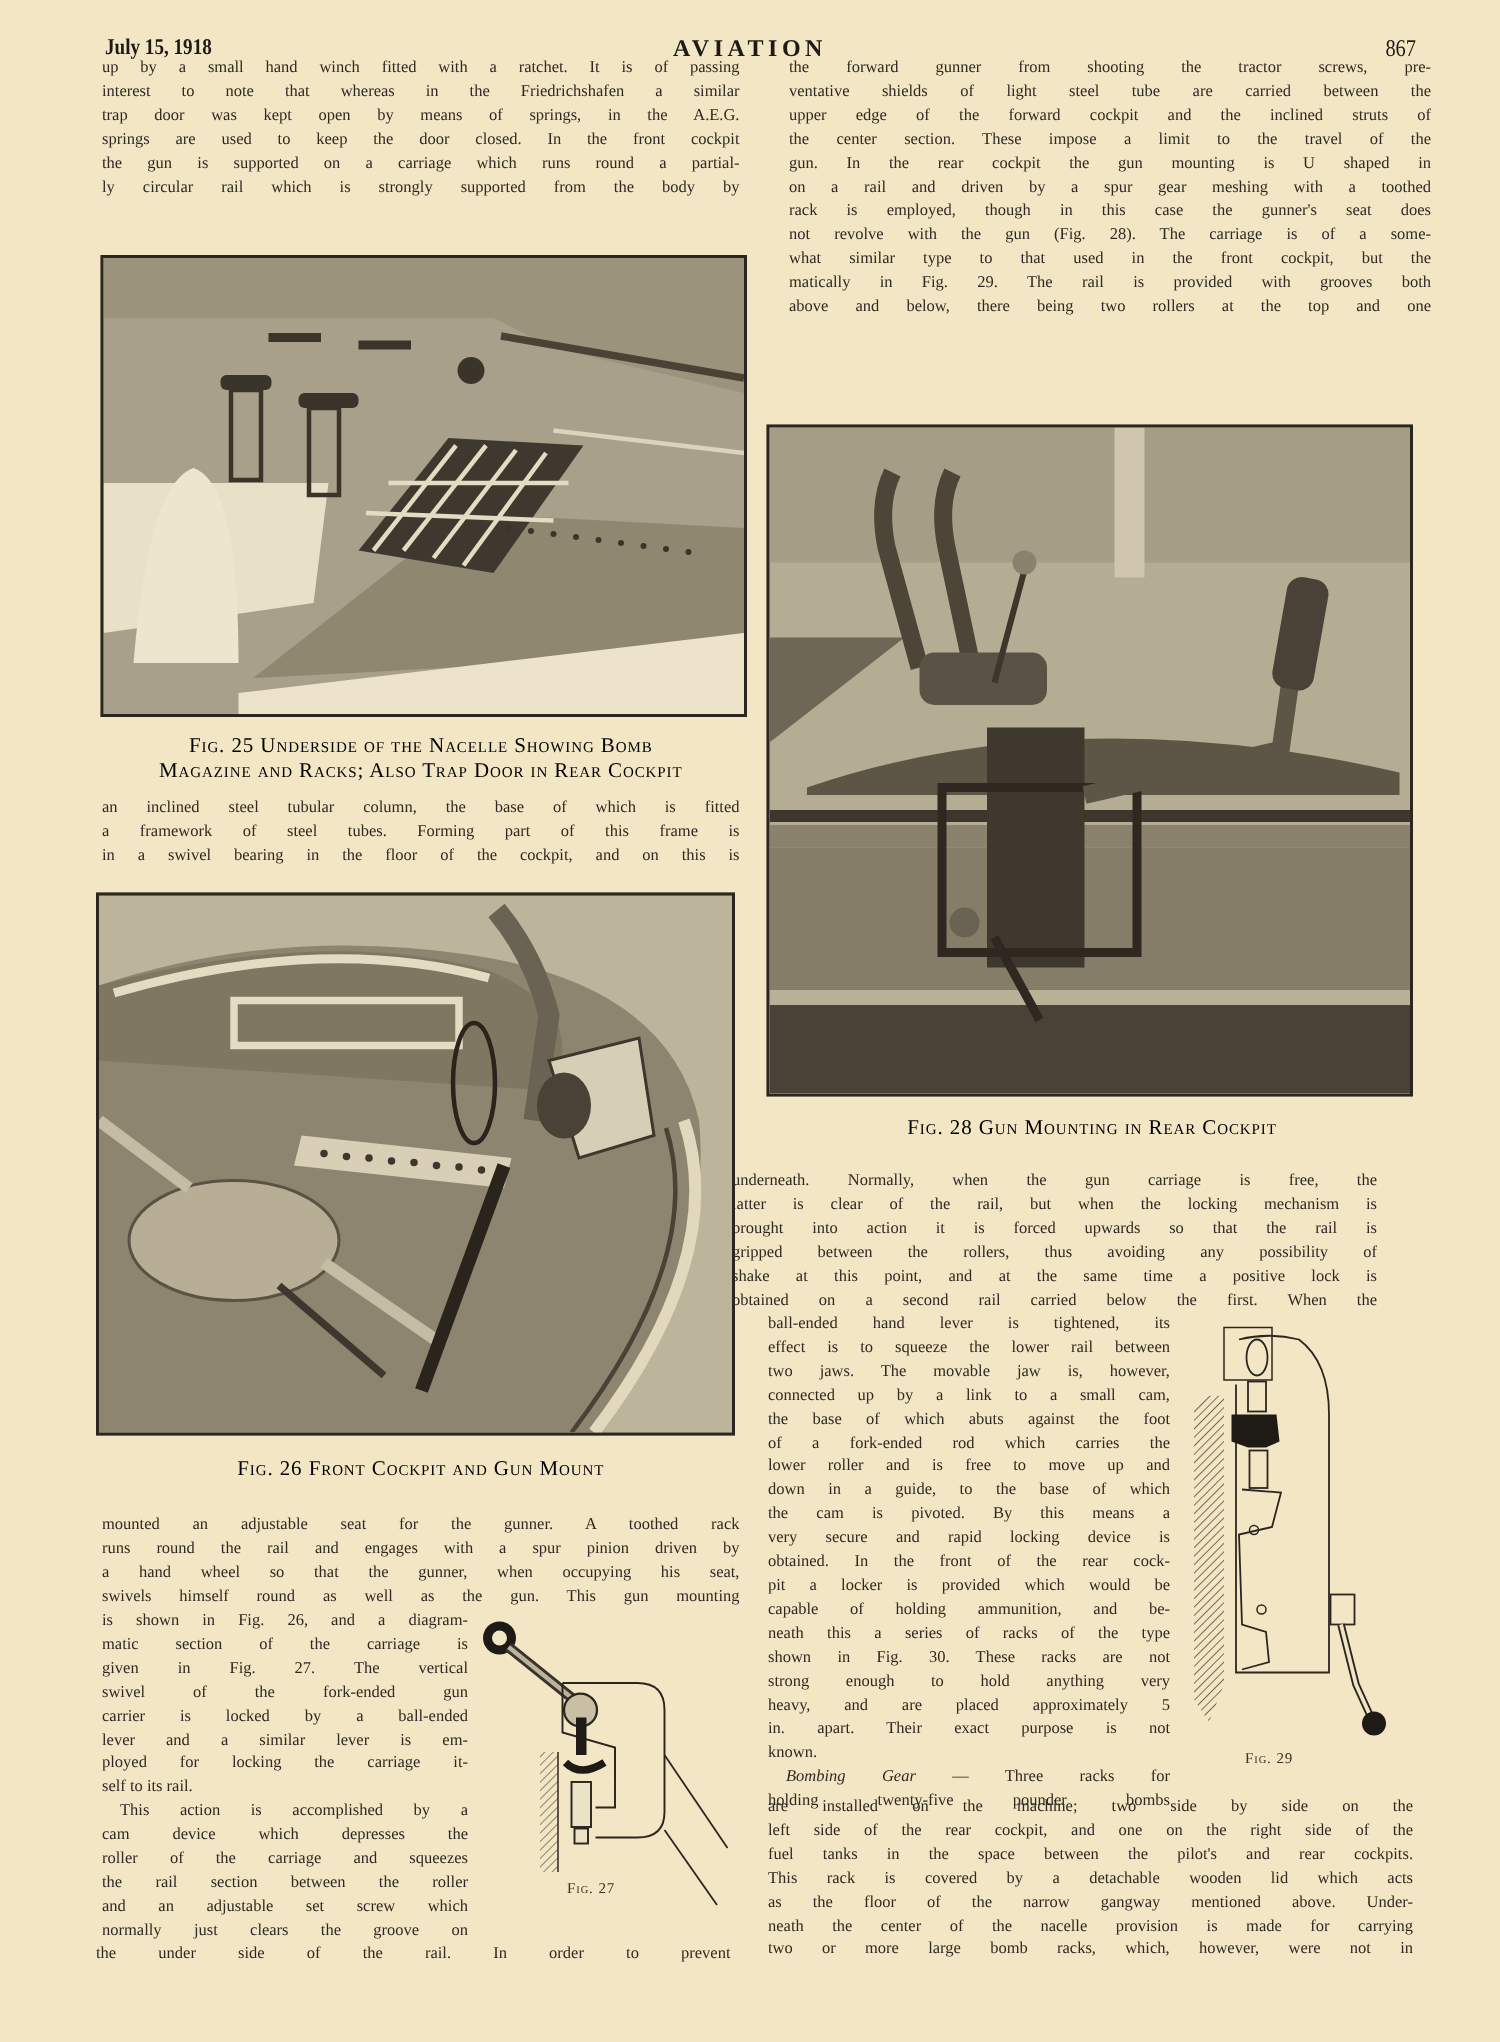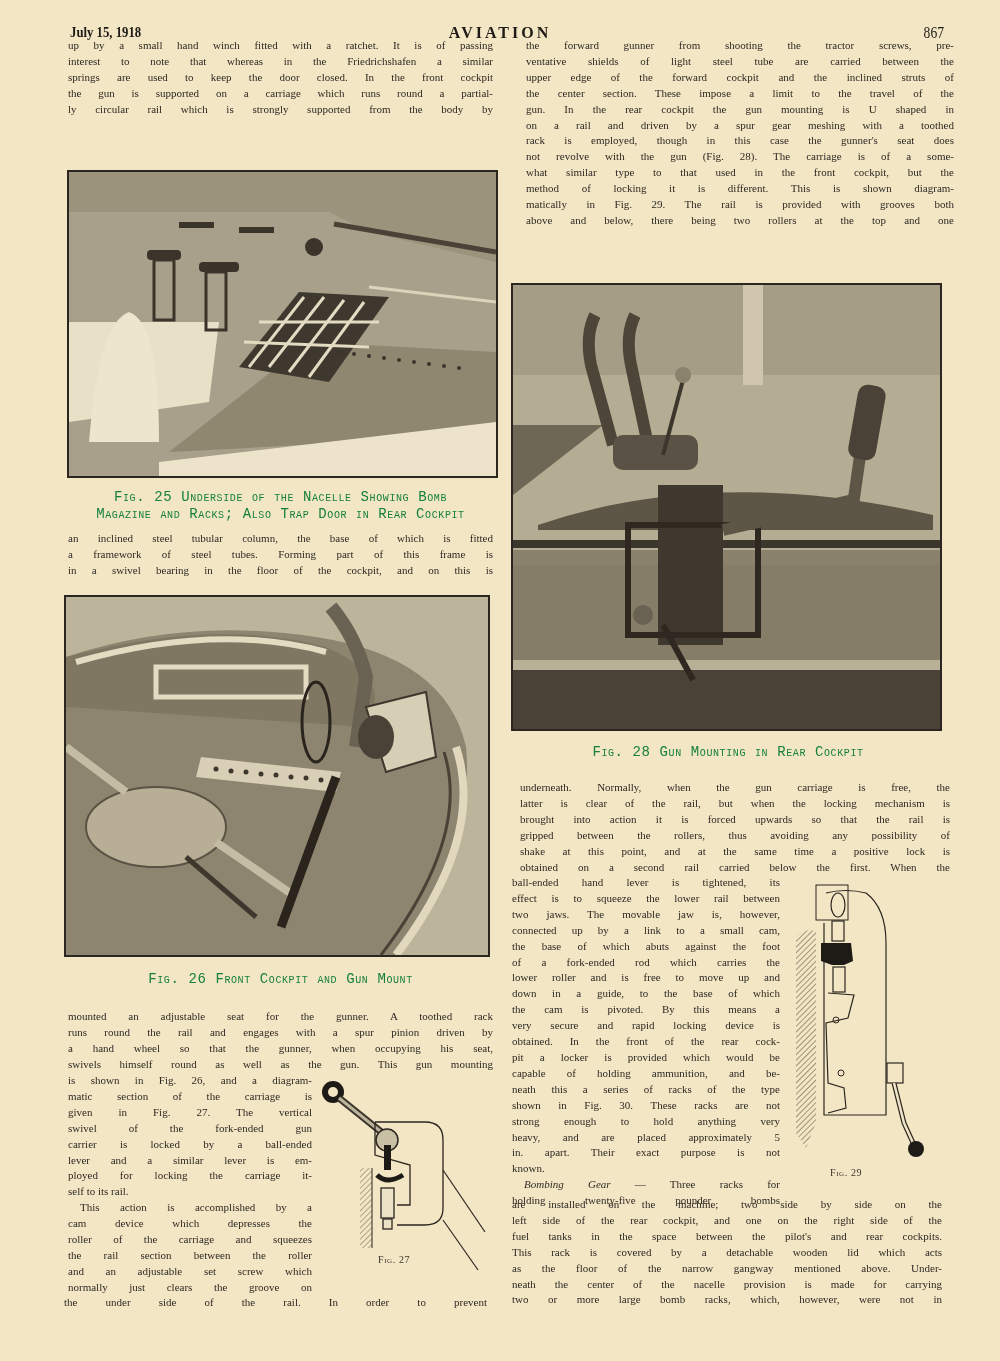--- a/index.html
+++ b/index.html
@@ -46,6 +46,7 @@
 <div class="para" style="left:68px; top:38px; width:425px;">
   <span class="ln">up by a small hand winch fitted with a ratchet.  It is of passing</span>
   <span class="ln">interest to note that whereas in the Friedrichshafen a similar</span>
+  <span class="ln">trap door was kept open by means of springs, in the A.E.G.</span>
   <span class="ln">springs are used to keep the door closed.  In the front cockpit</span>
   <span class="ln">the gun is supported on a carriage which runs round a partial-</span>
   <span class="ln">ly circular rail which is strongly supported from the body by</span>

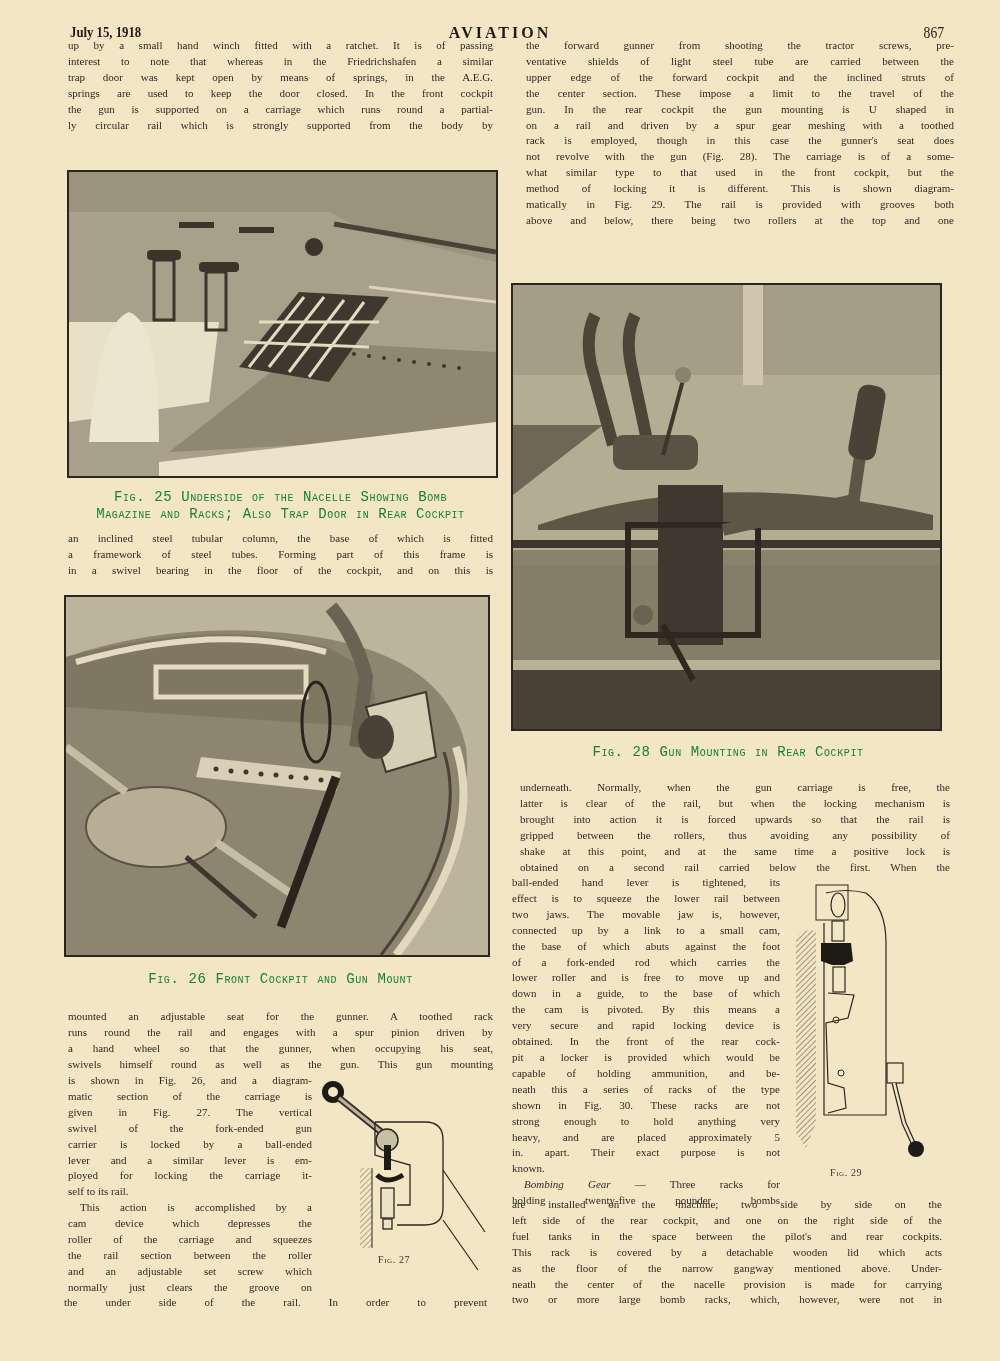--- a/index.html
+++ b/index.html
@@ -207,7 +207,6 @@
   <span class="ln">rack is employed, though in this case the gunner's seat does</span>
   <span class="ln">not revolve with the gun (Fig. 28).  The carriage is of a some-</span>
   <span class="ln">what similar type to that used in the front cockpit, but the</span>
-  <span class="ln">method of locking it is different.  This is shown diagram-</span>
   <span class="ln">matically in Fig. 29.  The rail is provided with grooves both</span>
   <span class="ln">above and below, there being two rollers at the top and one</span>
 </div>

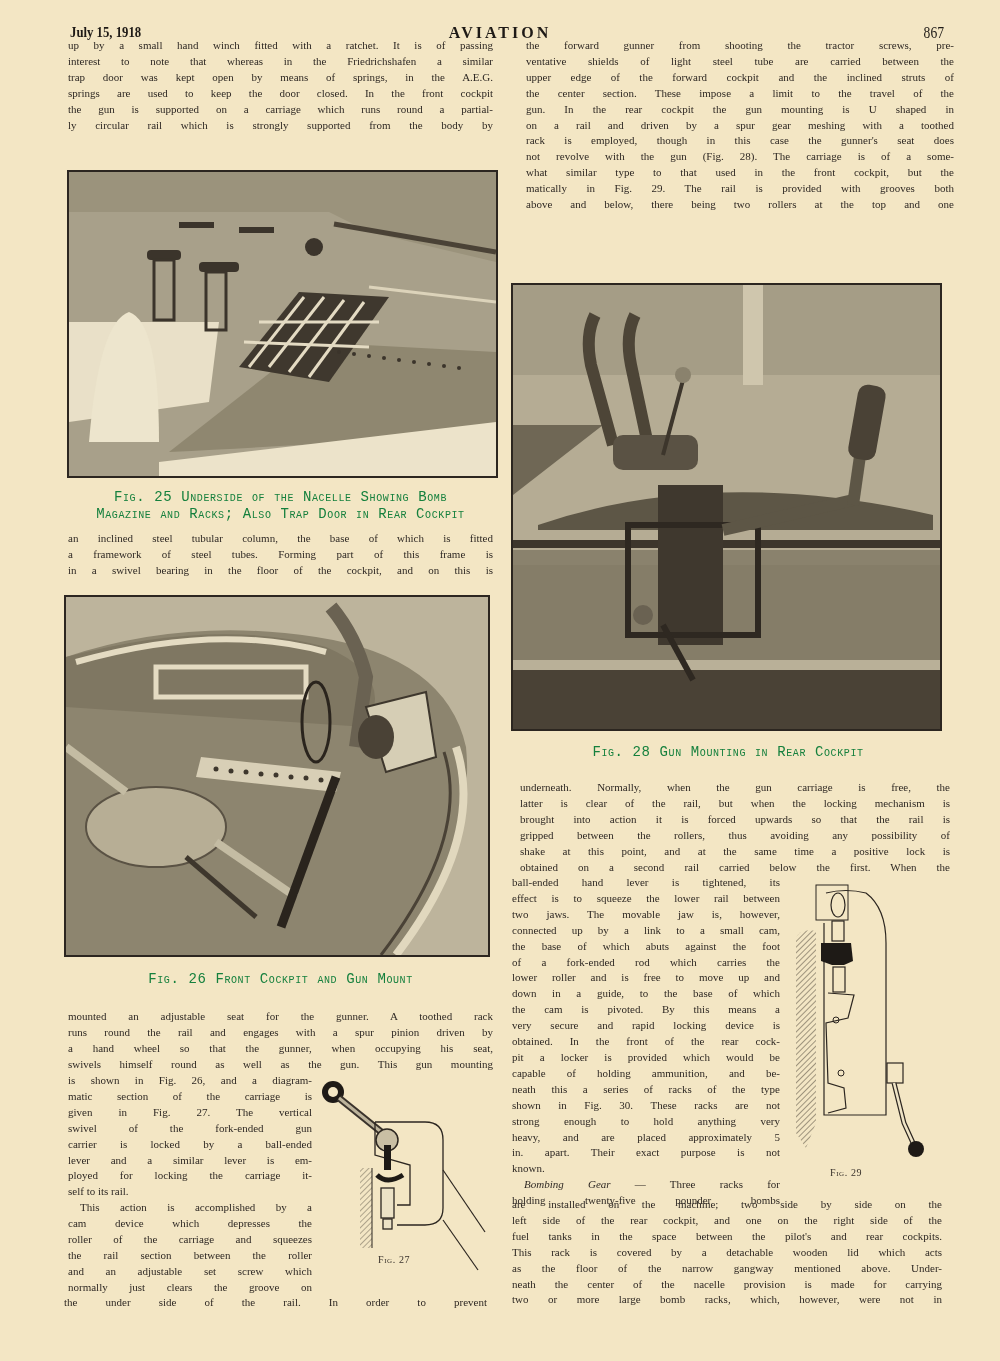--- a/index.html
+++ b/index.html
@@ -29,8 +29,8 @@
     overflow: hidden;
   }
   .caption {
-    position: absolute; font-family: Liberation Mono, monospace; font-size: 14px;
-    color: #15803d; text-align: center; line-height: 17px;
+    position: absolute; font-family: Liberation Serif, serif; font-size: 14px;
+    color: #000000; text-align: center; line-height: 17px;
     font-variant: small-caps; letter-spacing: 0.6px;
   }
   .fig-label { position: absolute; font-family: "Liberation Serif", serif; font-size: 10px; color: #3a332c; font-variant: small-caps; letter-spacing: 0.6px; }

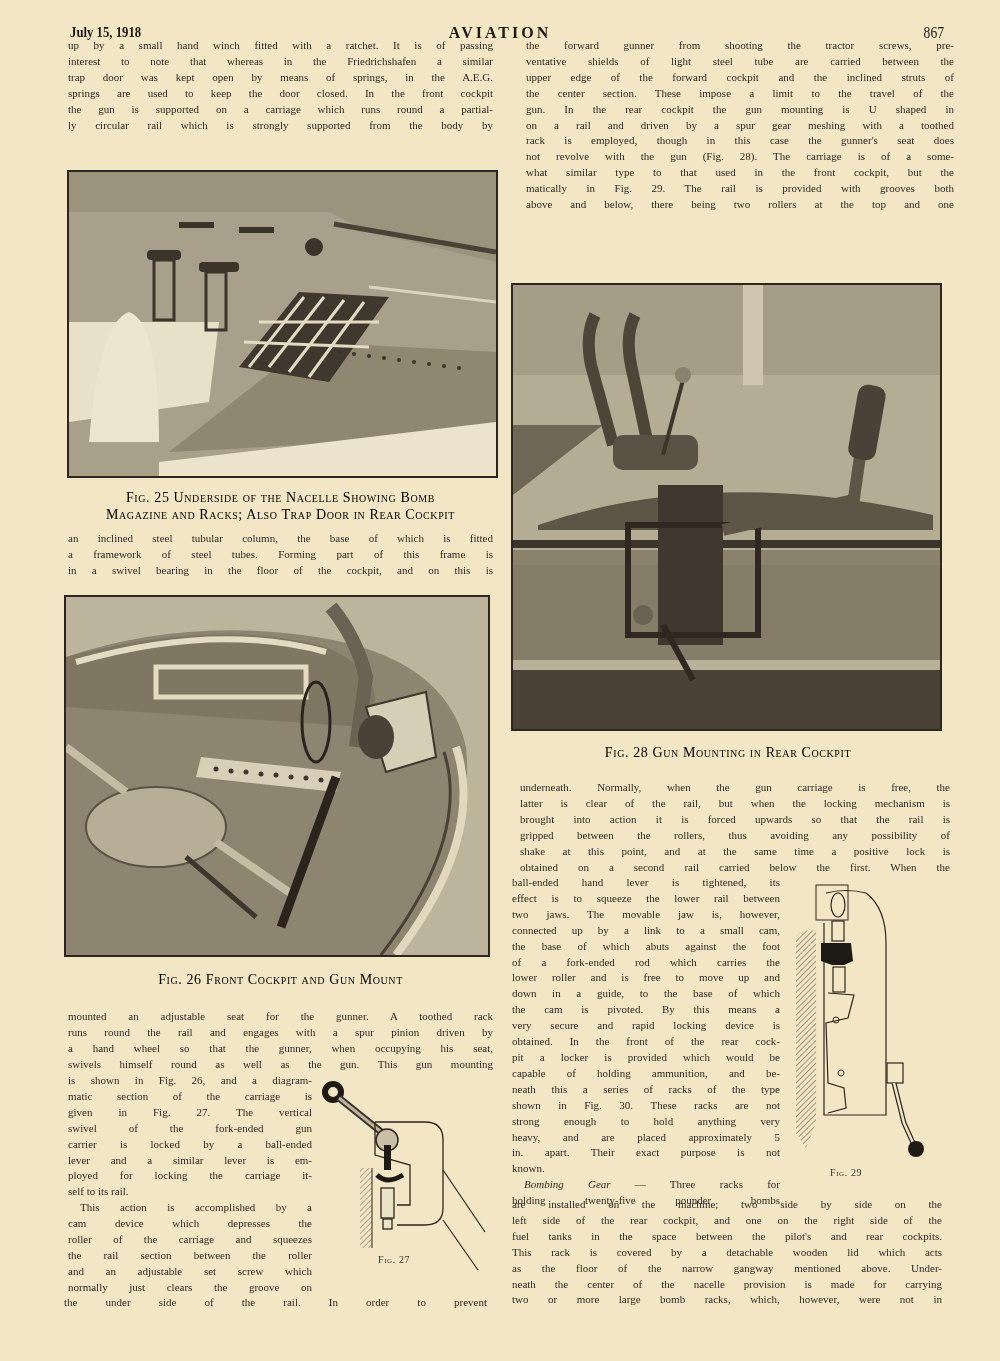--- a/index.html
+++ b/index.html
@@ -242,7 +242,7 @@
   <div>Fig. 28  Gun Mounting in Rear Cockpit</div>
 </div>
 
-<div class="para" style="left:520px; top:780px; width:430px;font-family:Liberation Serif, serif;">
+<div class="para" style="left:488px; top:780px; width:430px;font-family:Liberation Serif, serif;">
   <span class="ln">underneath.  Normally, when the gun carriage is free, the</span>
   <span class="ln">latter is clear of the rail, but when the locking mechanism is</span>
   <span class="ln">brought into action it is forced upwards so that the rail is</span>

